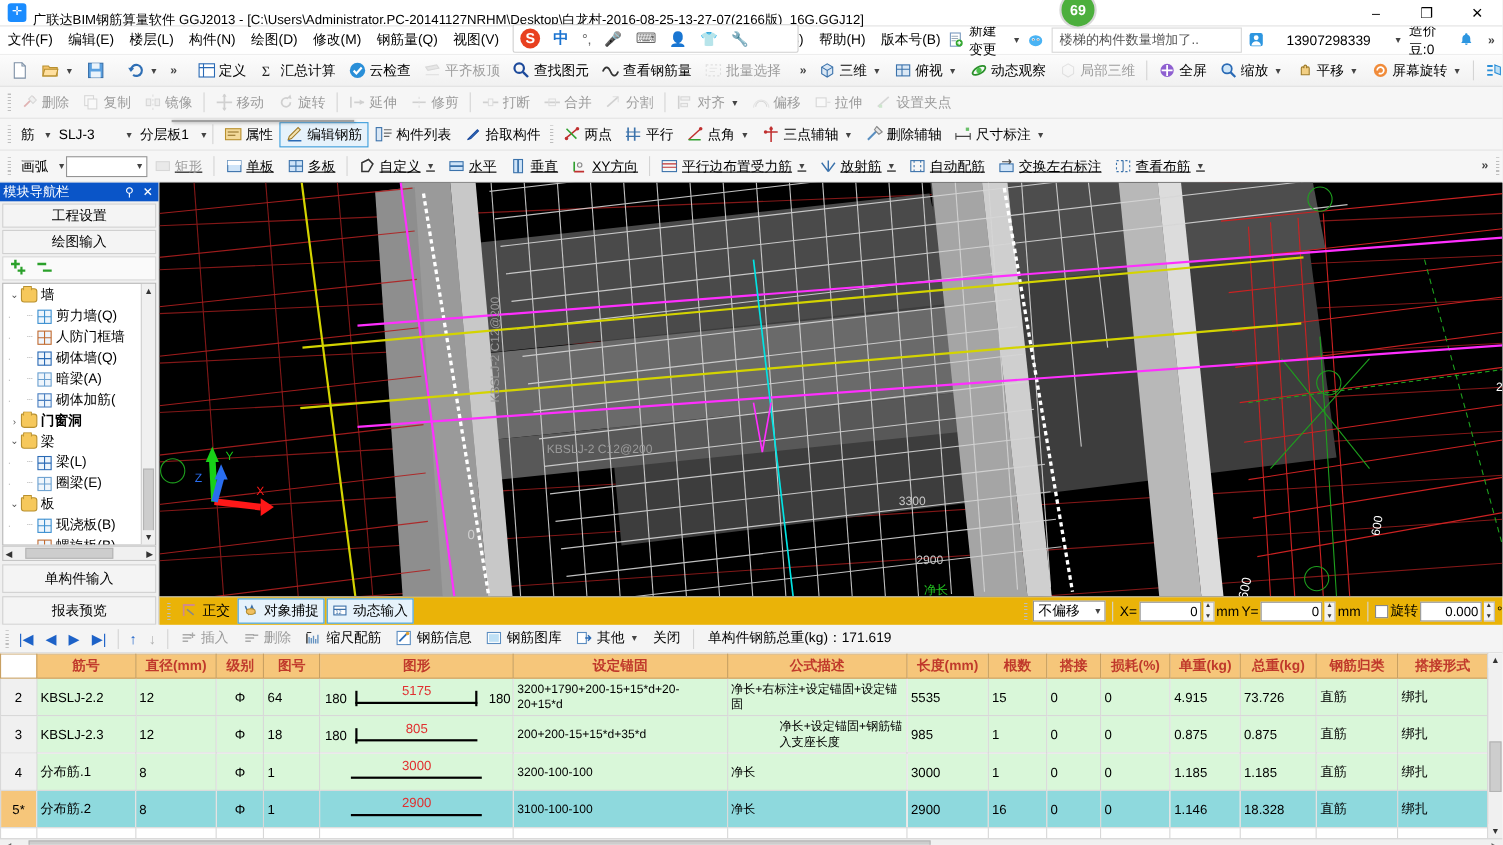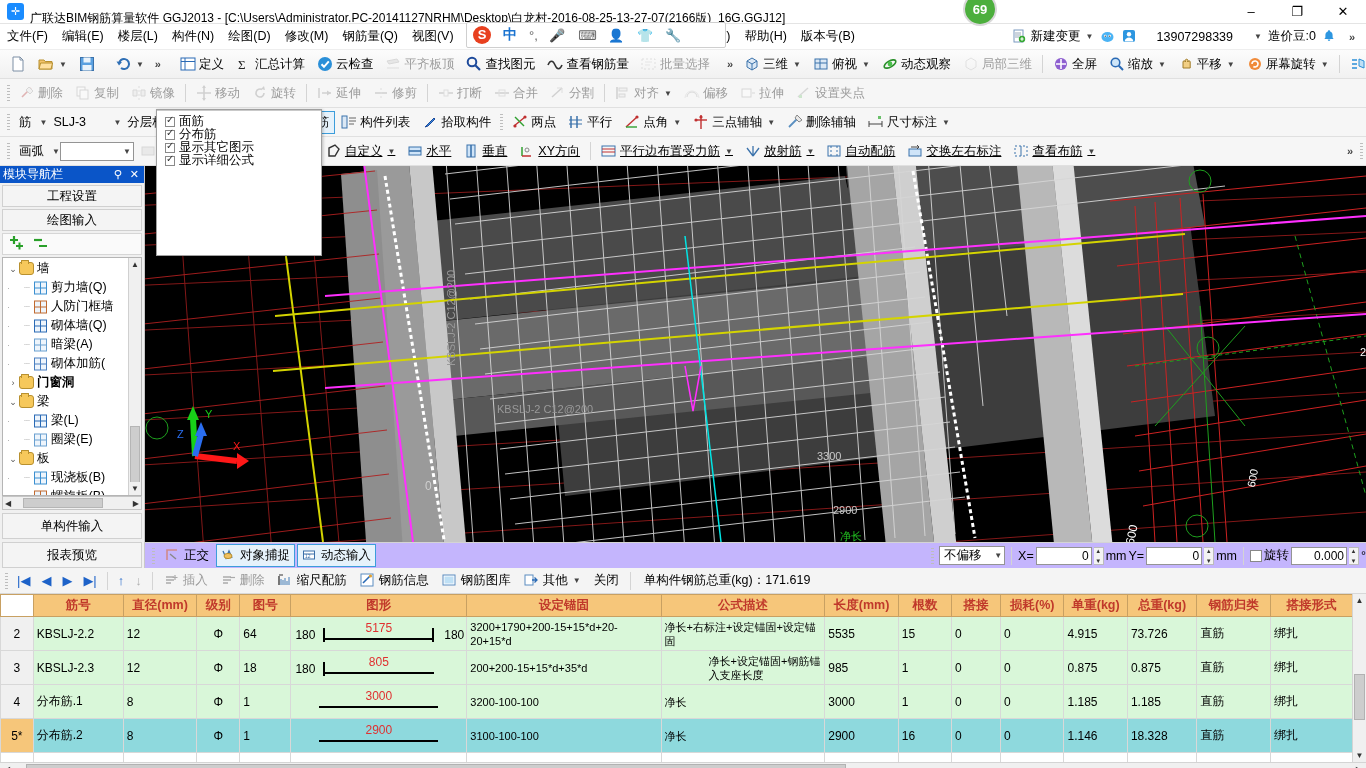--- a/index.html
+++ b/index.html
@@ -226,6 +226,7 @@
           <circle cx="9.7" cy="7.2" r="0.6" fill="#222"></circle>
         </svg>
       </span>
+    <div id="tipbox">楼梯的构件数量增加了..</div>
     <div id="phone">
       <span class="ic">
           <svg width="14" height="14" viewBox="0 0 14 14">

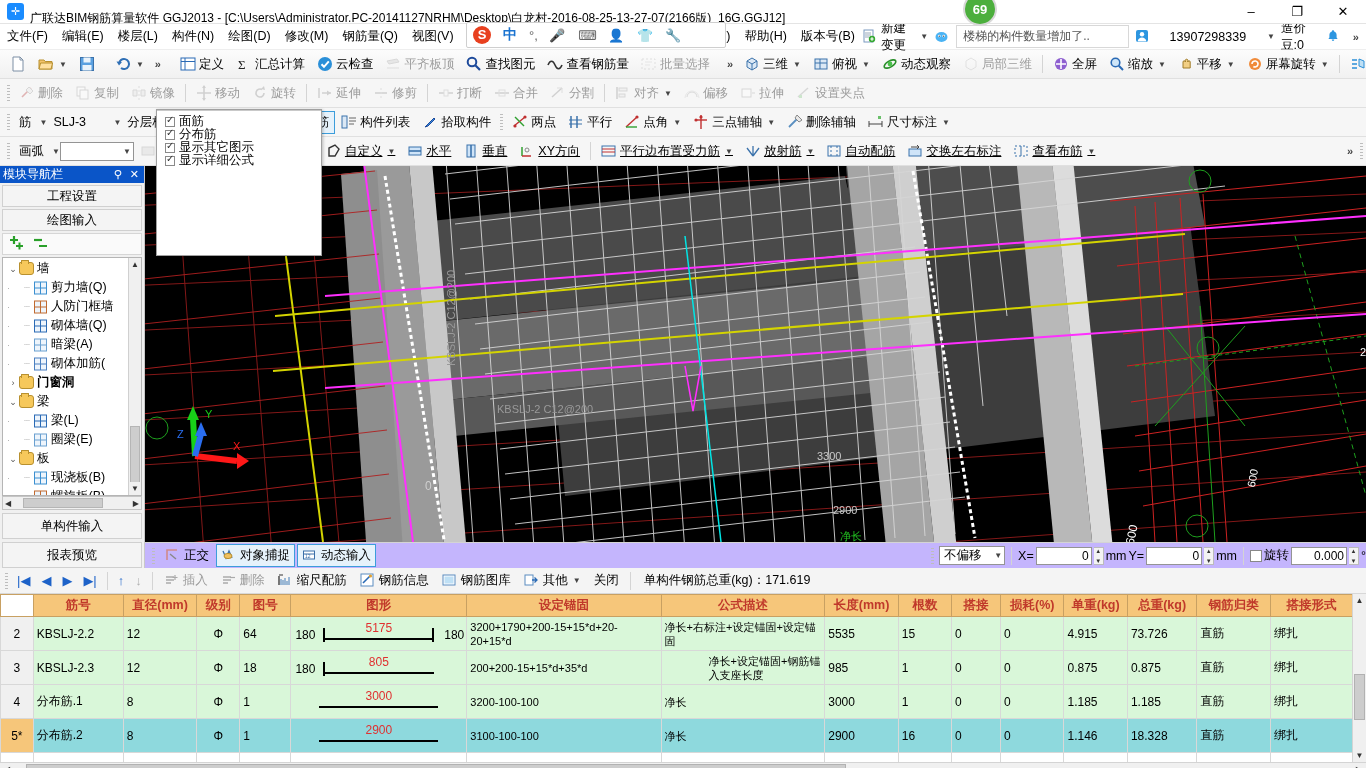--- a/index.html
+++ b/index.html
@@ -1209,24 +1209,6 @@
 </div>
 
 <div id="rebar-panel">
-  <div class="rp-body" id="rebar-options">
-      <div class="rp-row">
-        <span class="rp-box"></span>
-        <span>面筋</span>
-      </div>
-      <div class="rp-row">
-        <span class="rp-box"></span>
-        <span>分布筋</span>
-      </div>
-      <div class="rp-row">
-        <span class="rp-box"></span>
-        <span>显示其它图示</span>
-      </div>
-      <div class="rp-row">
-        <span class="rp-box"></span>
-        <span>显示详细公式</span>
-      </div>
-    </div>
 </div>
 
 <div id="tablezone">

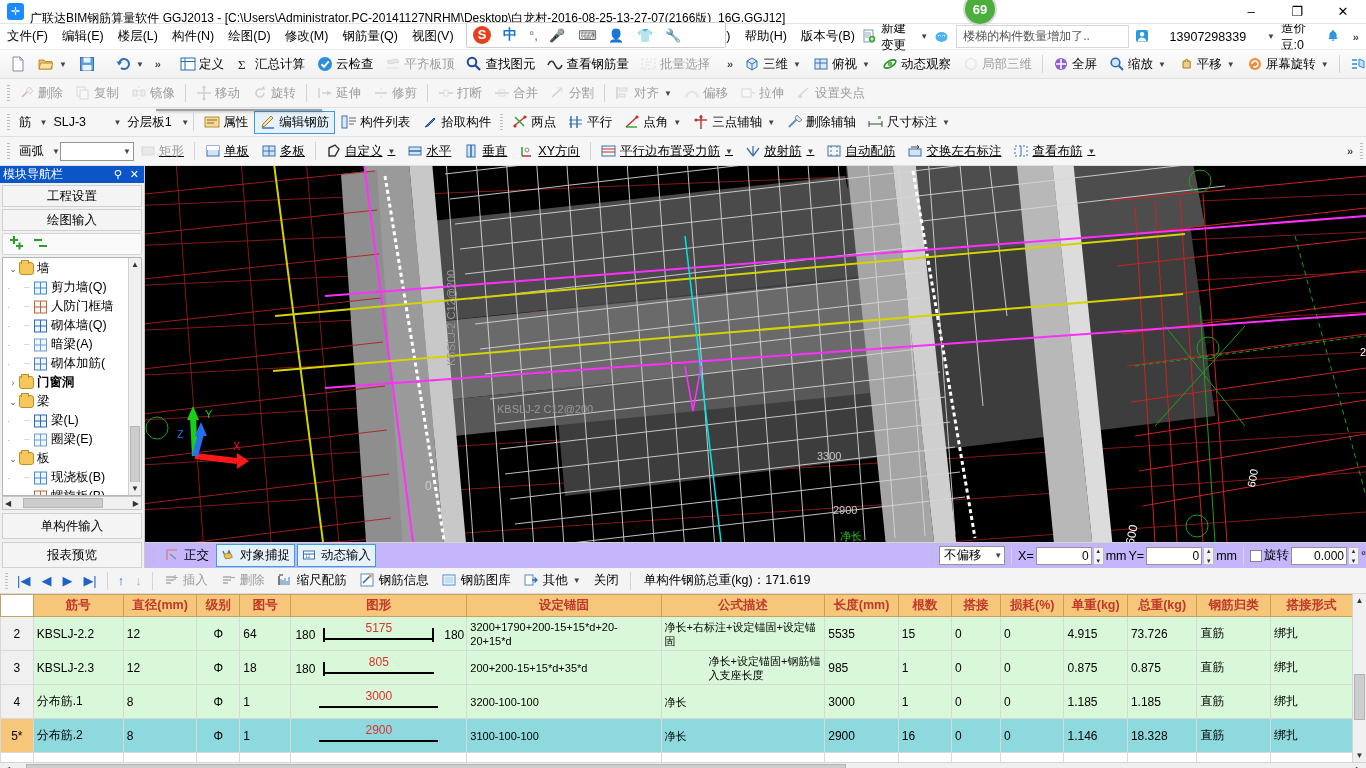--- a/index.html
+++ b/index.html
@@ -117,7 +117,7 @@
   #cadwrap{flex:1;display:flex;flex-direction:column;position:relative;}
   #cad{flex:1;background:#000;position:relative;overflow:hidden;}
   #cad svg{position:absolute;inset:0;}
-  #cadbar{height:26px;background:#c4b5fd;border-top:1px solid #d4d4d4;display:flex;
+  #cadbar{height:26px;background:#eab308;border-top:1px solid #d4d4d4;display:flex;
     align-items:center;padding-left:4px;gap:2px;font-size:12.5px;}
   .cadchk{display:inline-flex;align-items:center;gap:3px;padding:2px 4px;border:1px solid transparent;}
   .cadchk.on{background:#e6f2fb;border:1px solid #3c9ddb;}

